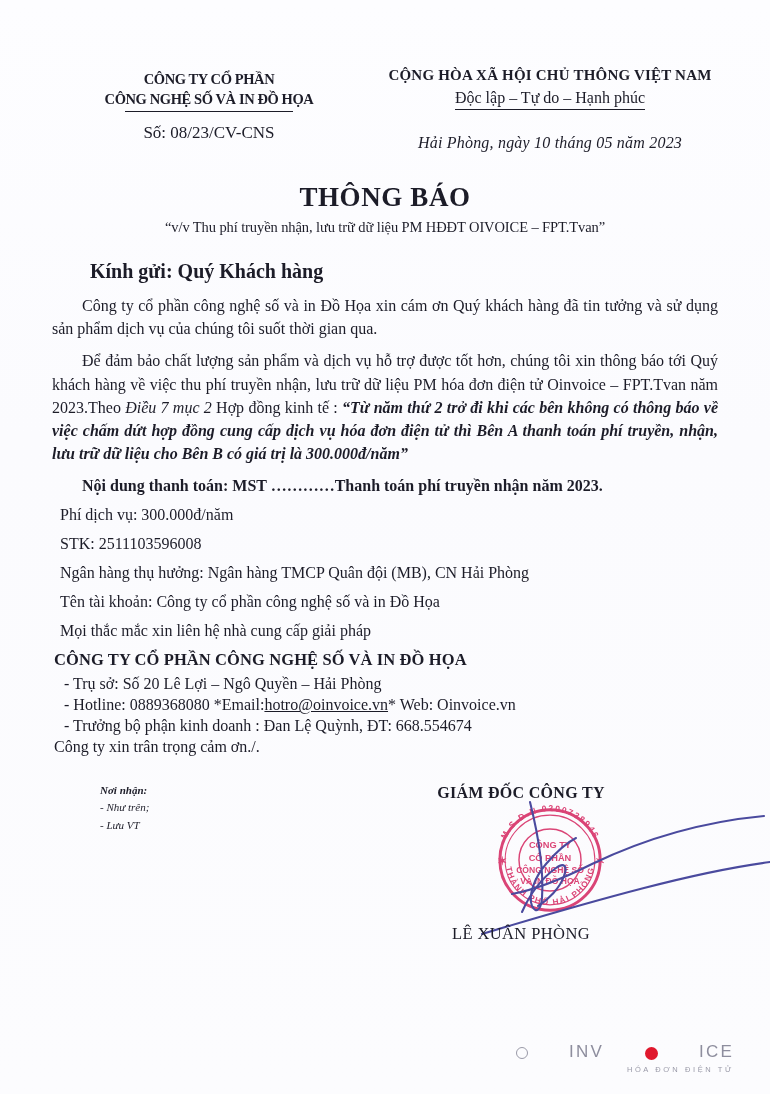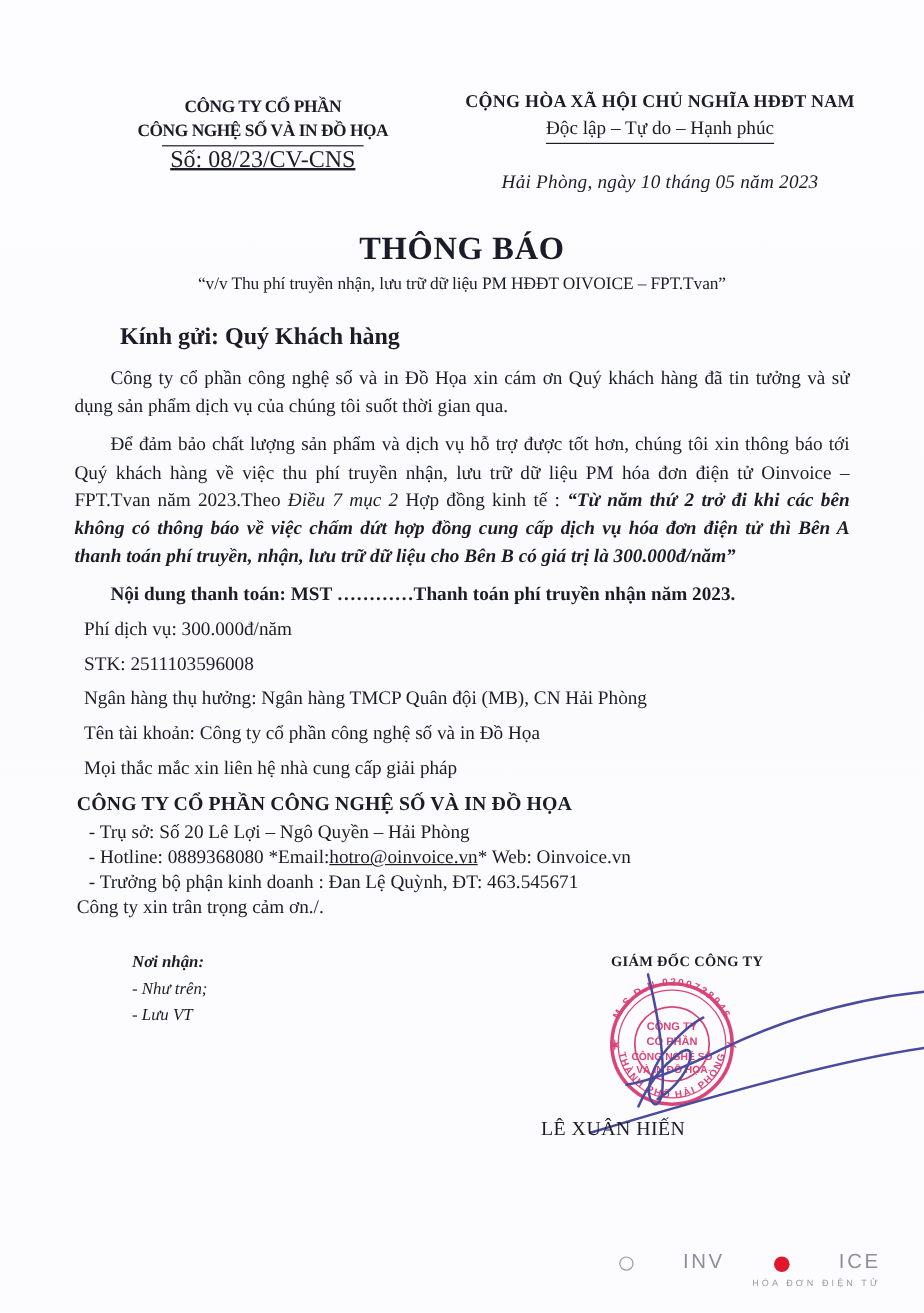--- a/index.html
+++ b/index.html
@@ -18,7 +18,7 @@
     width: 770px;
     height: 1094px;
     background: linear-gradient(180deg,#fdfdff 0%, #fbfbfe 40%, #fcfcfe 100%);
-    padding: 14px;
+    padding: 4px;
   }
   
   .header {

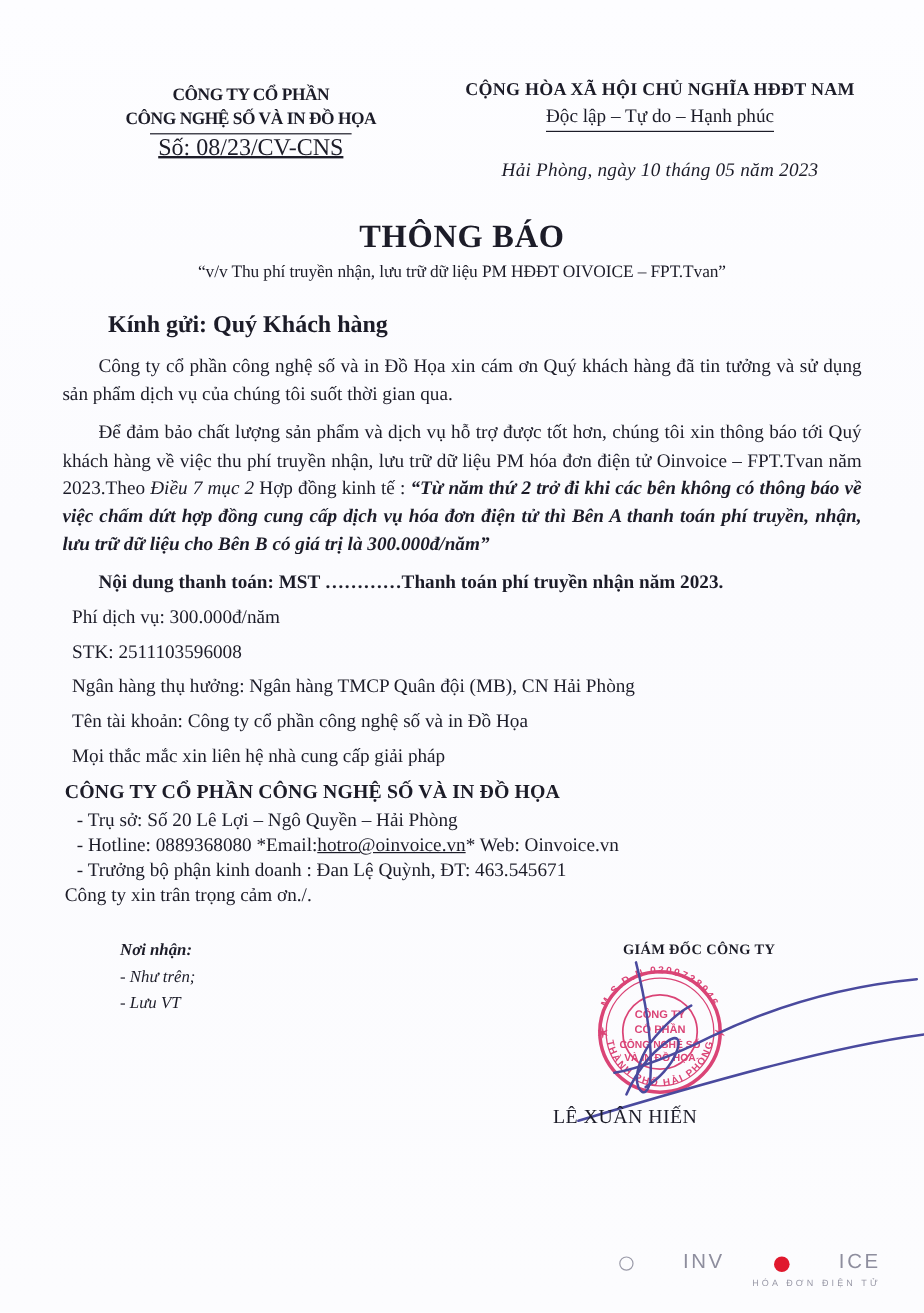--- a/index.html
+++ b/index.html
@@ -245,7 +245,7 @@
       <div class="doc-no">Số: 08/23/CV-CNS</div>
     </div>
     <div class="hdr-right">
-      <div class="nation">CỘNG HÒA XÃ HỘI CHỦ NGHĨA HĐĐT NAM</div>
+      <div class="nation">CỘNG HÒA XÃ HỘI CHỦ THÔNG VIỆT NAM</div>
       <div class="motto">Độc lập – Tự do – Hạnh phúc</div>
       <div class="place-date">Hải Phòng, ngày  10  tháng  05 năm 2023</div>
     </div>

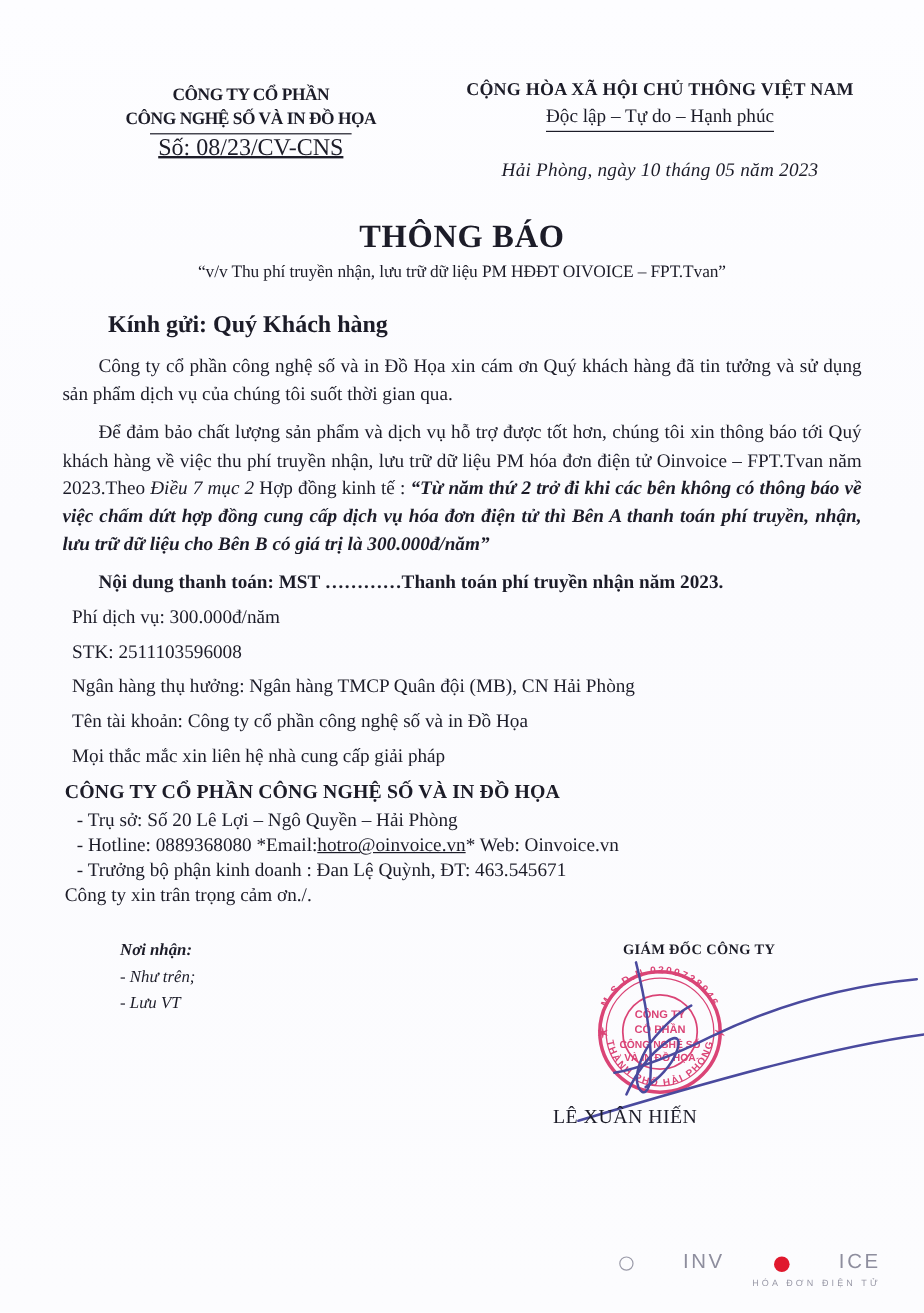--- a/index.html
+++ b/index.html
@@ -49,8 +49,8 @@
     margin: 2px auto 0 auto;
   }
   .doc-no {
-    font-size: 20px;
-    text-decoration: underline;
+    font-size: 17px;
+    margin-top: 11px;
   }
   .nation {
     font-weight: bold;

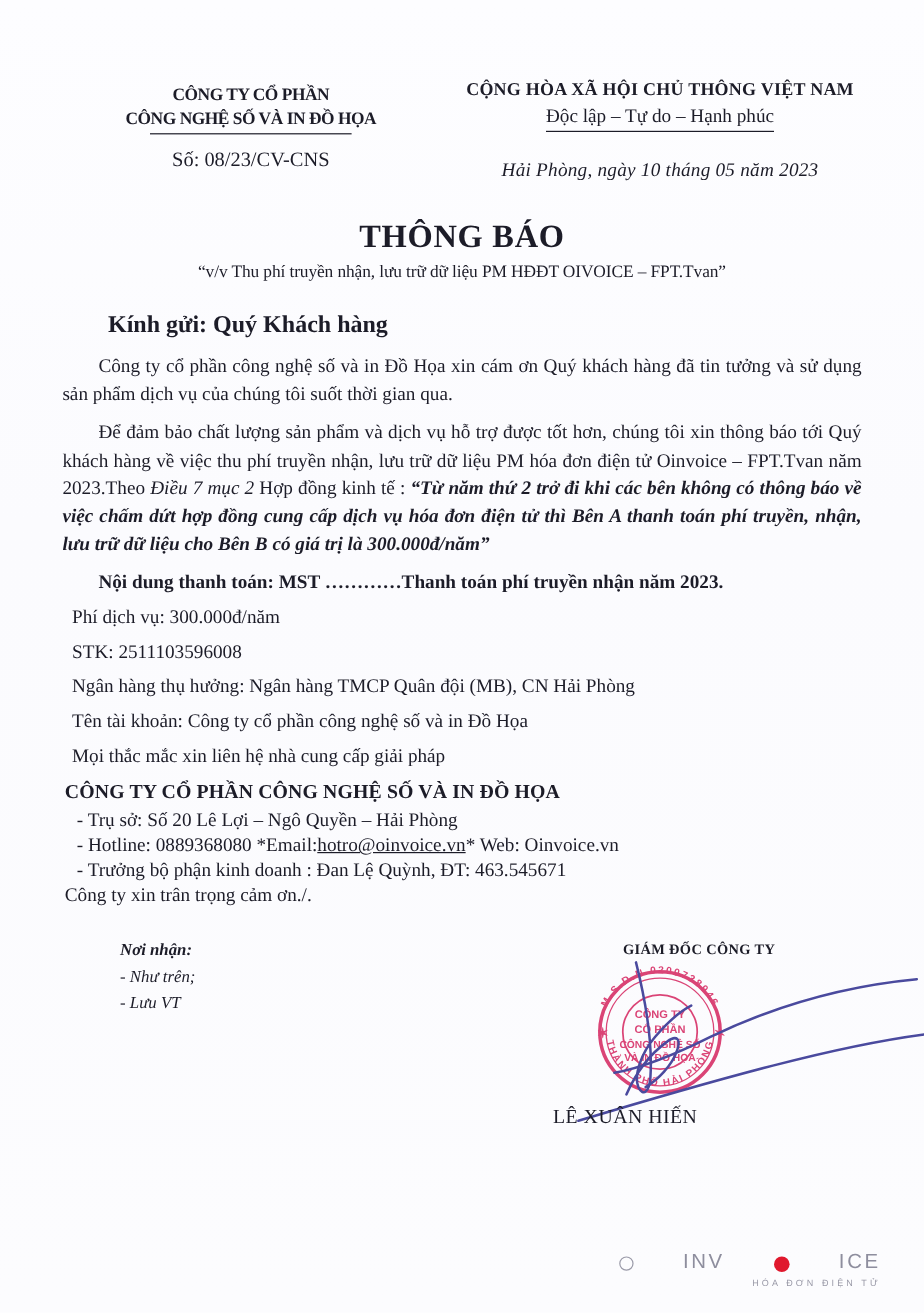--- a/index.html
+++ b/index.html
@@ -276,7 +276,7 @@
 
     <p class="dash-line">- Trụ sở: Số 20 Lê Lợi – Ngô Quyền – Hải Phòng</p>
     <p class="dash-line l2"><span>-  Hotline: 0889368080 *Email:</span><span class="link-u">hotro@oinvoice.vn</span><span>* Web: Oinvoice.vn</span></p>
-    <p class="dash-line l2">- Trưởng bộ phận kinh doanh : Đan Lệ Quỳnh, ĐT: 463.545671</p>
+    <p class="dash-line l2">- Trưởng bộ phận kinh doanh : Đan Lệ Quỳnh, ĐT: 668.554674</p>
     <p class="thanks">Công ty xin trân trọng cảm ơn./.</p>
 
     <div class="sign-zone">

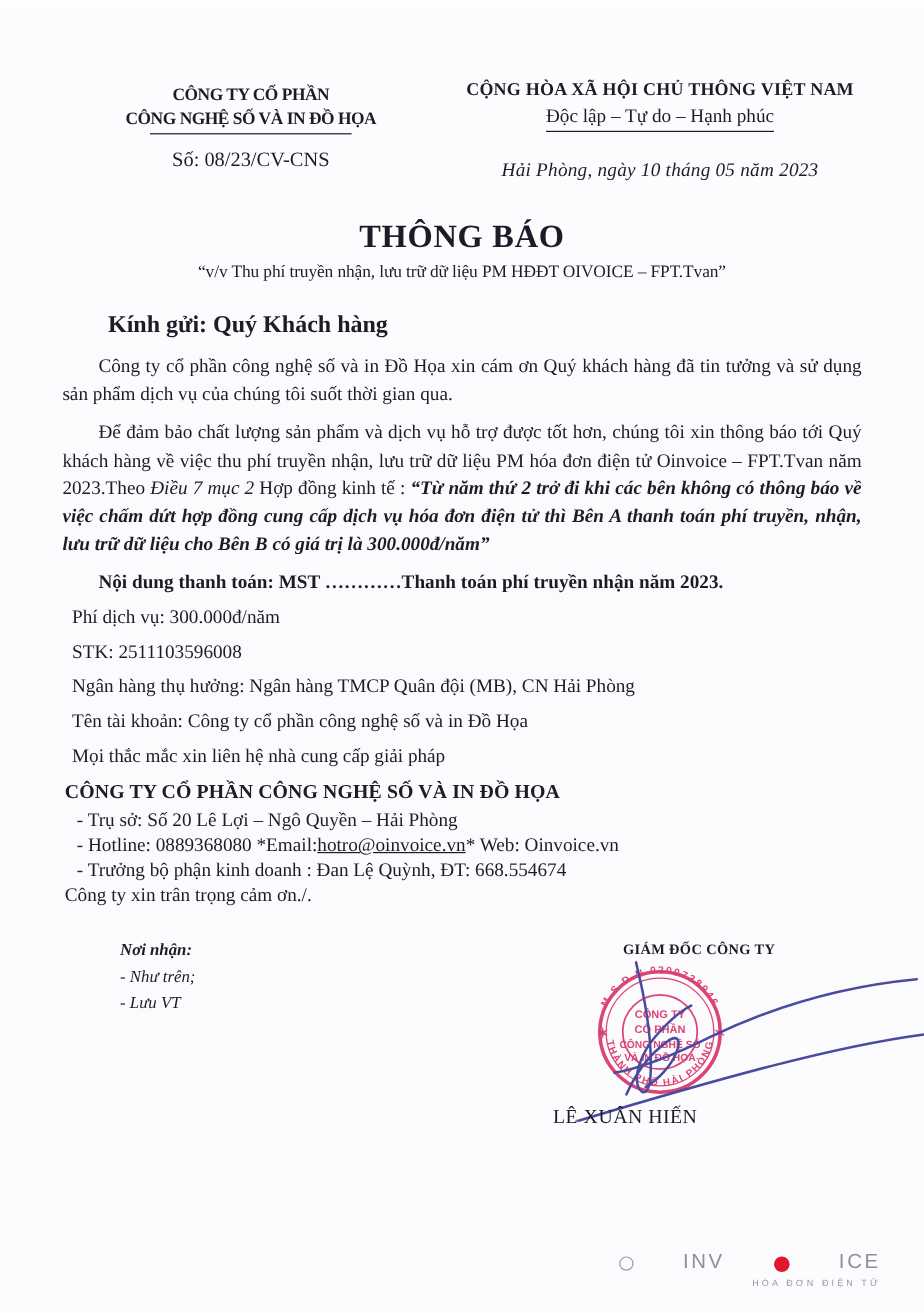--- a/index.html
+++ b/index.html
@@ -144,7 +144,7 @@
     left: 48px;
     top: 0;
     font-style: italic;
-    font-size: 14px;
+    font-size: 11px;
     line-height: 1.55;
   }
   .recipients .rec-title { font-weight: bold; }

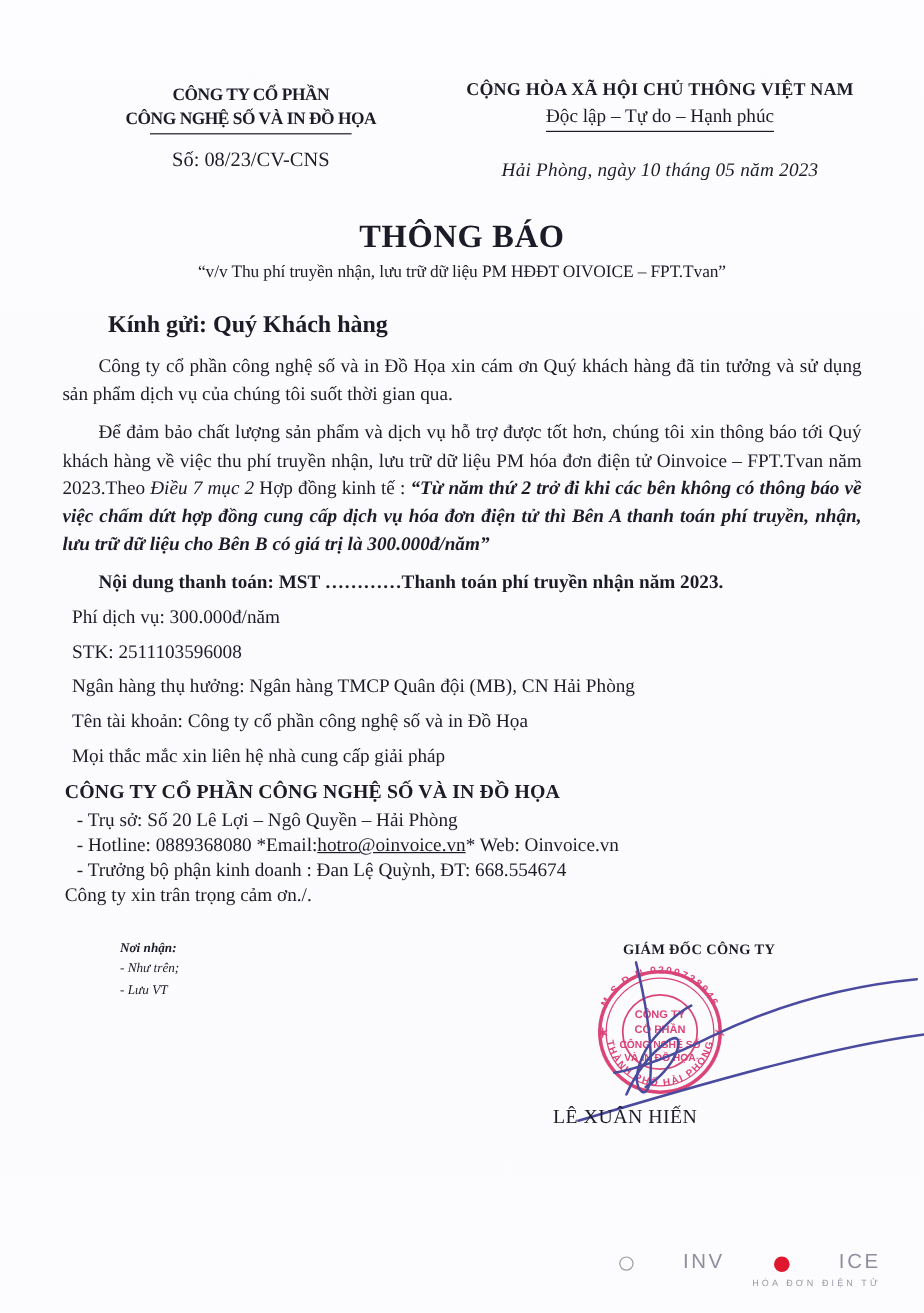--- a/index.html
+++ b/index.html
@@ -157,11 +157,10 @@
   }
   .sign-role {
     font-weight: bold;
-    font-size: 12px;
+    font-size: 16px;
     letter-spacing: 0.3px;
     position: relative;
     z-index: 4;
-    text-align: right;
   }
   .sign-name {
     font-size: 16.5px;

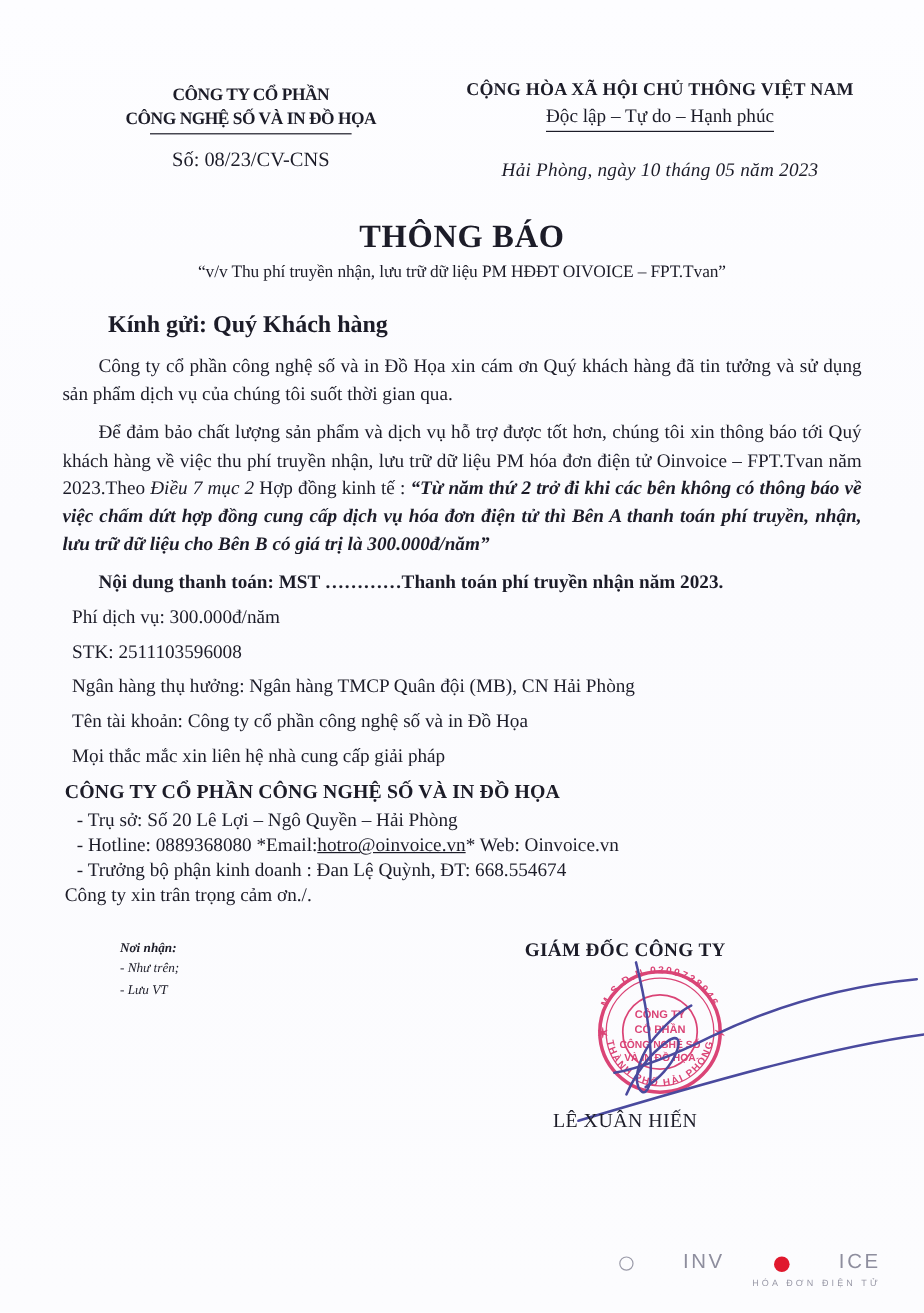--- a/index.html
+++ b/index.html
@@ -321,7 +321,7 @@
 
       <div class="sign-right">
         <div class="sign-role">GIÁM ĐỐC CÔNG TY</div>
-        <div class="sign-name">LÊ XUÂN HIẾN</div>
+        <div class="sign-name">LÊ XUÂN PHÒNG</div>
       </div>
     </div>
   </div>

